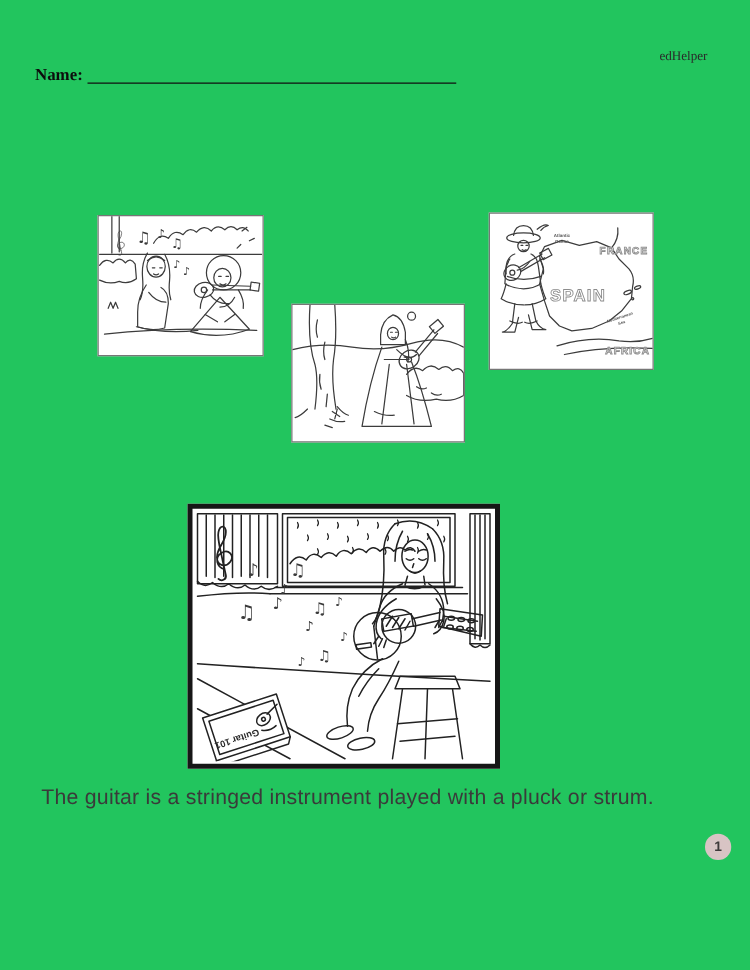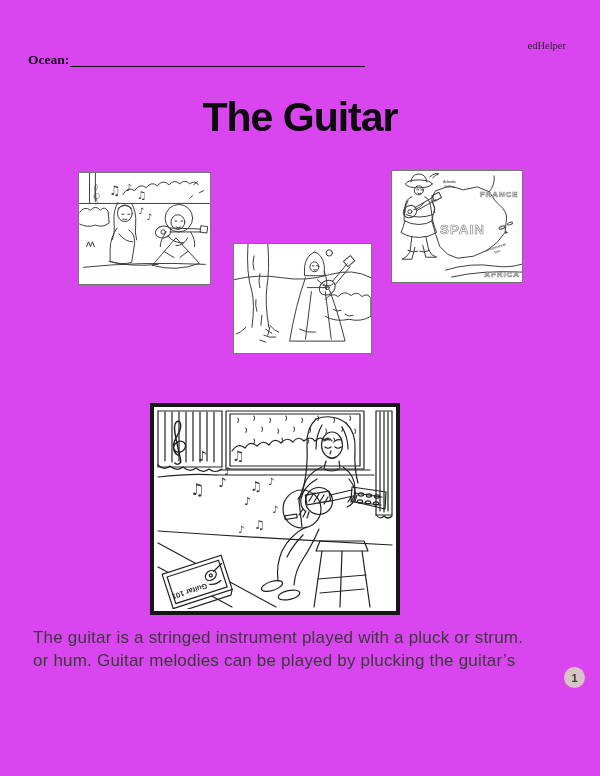--- a/index.html
+++ b/index.html
@@ -3,7 +3,7 @@
 <meta charset="utf-8">
 <style>
   html,body{margin:0;padding:0;background:#ffffff;}
-  .page{position:relative;width:600px;height:776px;background:#d946ef;overflow:hidden;
+  .page{position:relative;width:600px;height:776px;background:#22c55e;overflow:hidden;
         font-family:"Liberation Sans",sans-serif;color:#1a1a1a;}
   
   .brand{position:absolute;top:40px;right:34px;font-family:"Liberation Serif",serif;

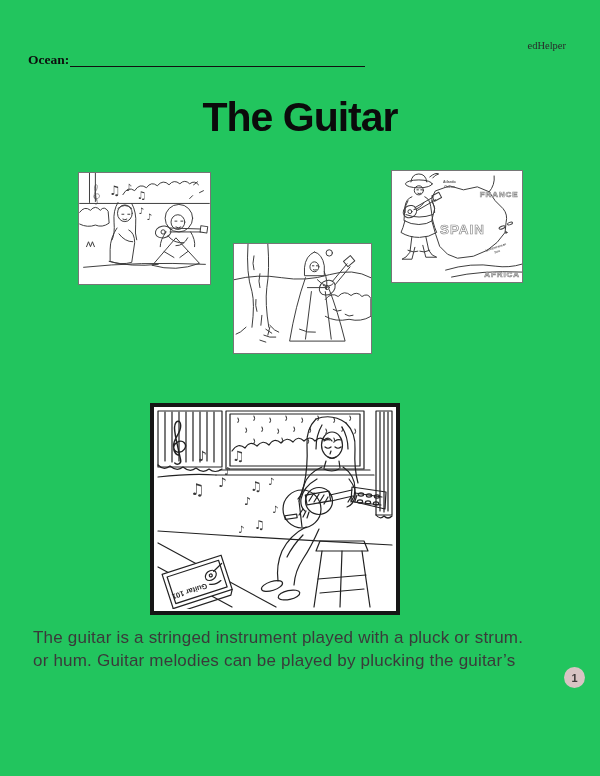--- a/index.html
+++ b/index.html
@@ -48,7 +48,7 @@
 <div class="page">
 
   <div class="brand">edHelper</div>
-  <div class="name-label">Ocean:</div>
+  <div class="name-label">Name:</div>
   <div class="name-line"></div>
 
   <div class="title">The Guitar</div>

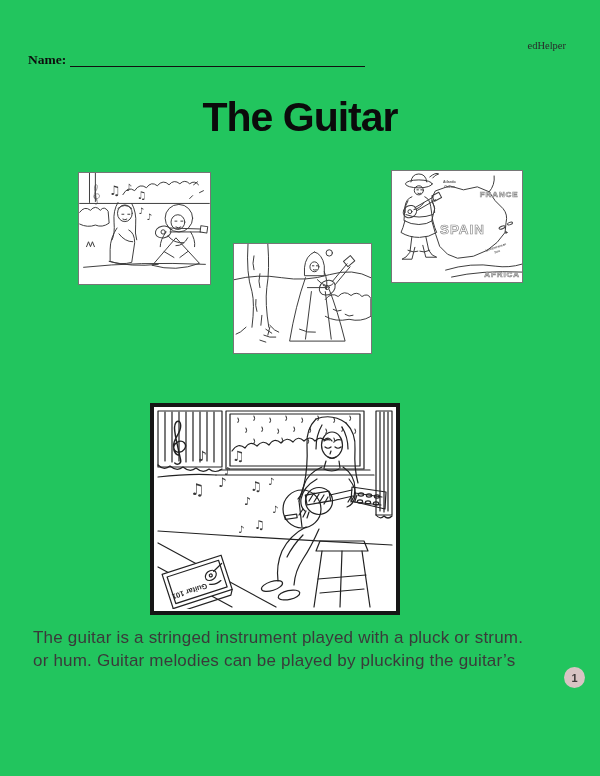--- a/index.html
+++ b/index.html
@@ -51,7 +51,6 @@
   <div class="name-label">Name:</div>
   <div class="name-line"></div>
 
-  <div class="title">The Guitar</div>
 
   <div class="fig fig1">
     <svg viewBox="0 0 132 113">

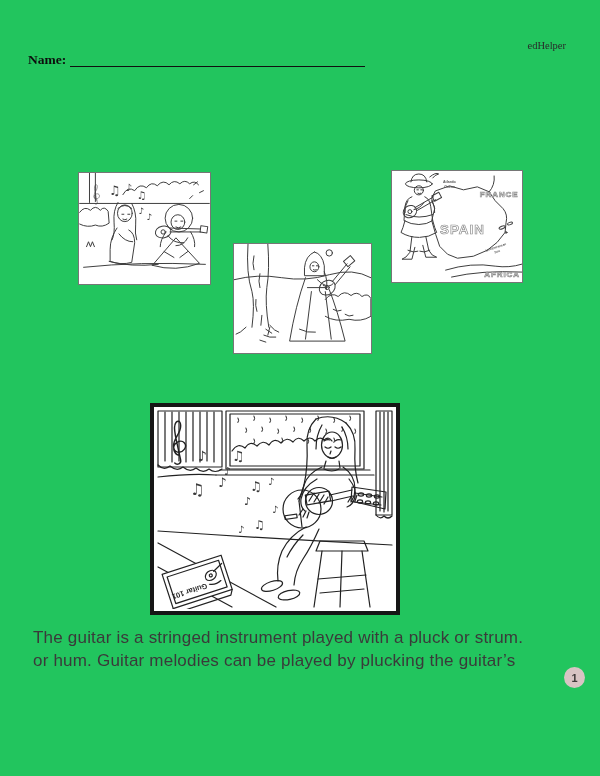--- a/index.html
+++ b/index.html
@@ -20,7 +20,7 @@
   .fig svg{display:block;width:100%;height:100%;}
   .fig1{left:78px;top:172px;width:133px;height:113px;}
   .fig2{left:233px;top:243px;width:139px;height:111px;}
-  .fig3{left:391px;top:170px;width:132px;height:113px;}
+  .fig3{left:391px;top:170px;width:132px;height:126px;}
   .figmain{left:150px;top:403px;width:250px;height:212px;border:4px solid #161616;
            padding:2px;background:#fff;}
   

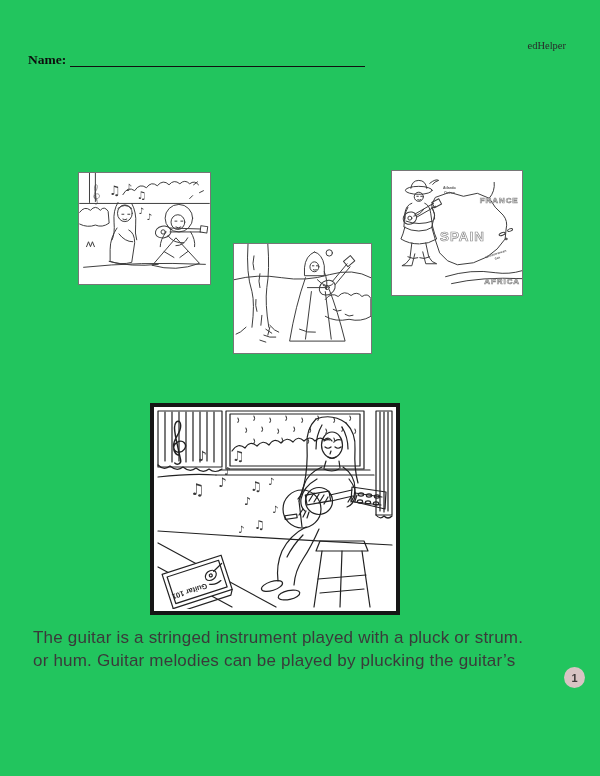--- a/index.html
+++ b/index.html
@@ -256,7 +256,6 @@
 
   <div class="para">
     <div>The guitar is a stringed instrument played with a pluck or strum.</div>
-    <div>or hum. Guitar melodies can be played by plucking the guitar’s</div>
   </div>
 
   <div class="badge" style="background-color: rgb(216, 196, 196);">1</div>

